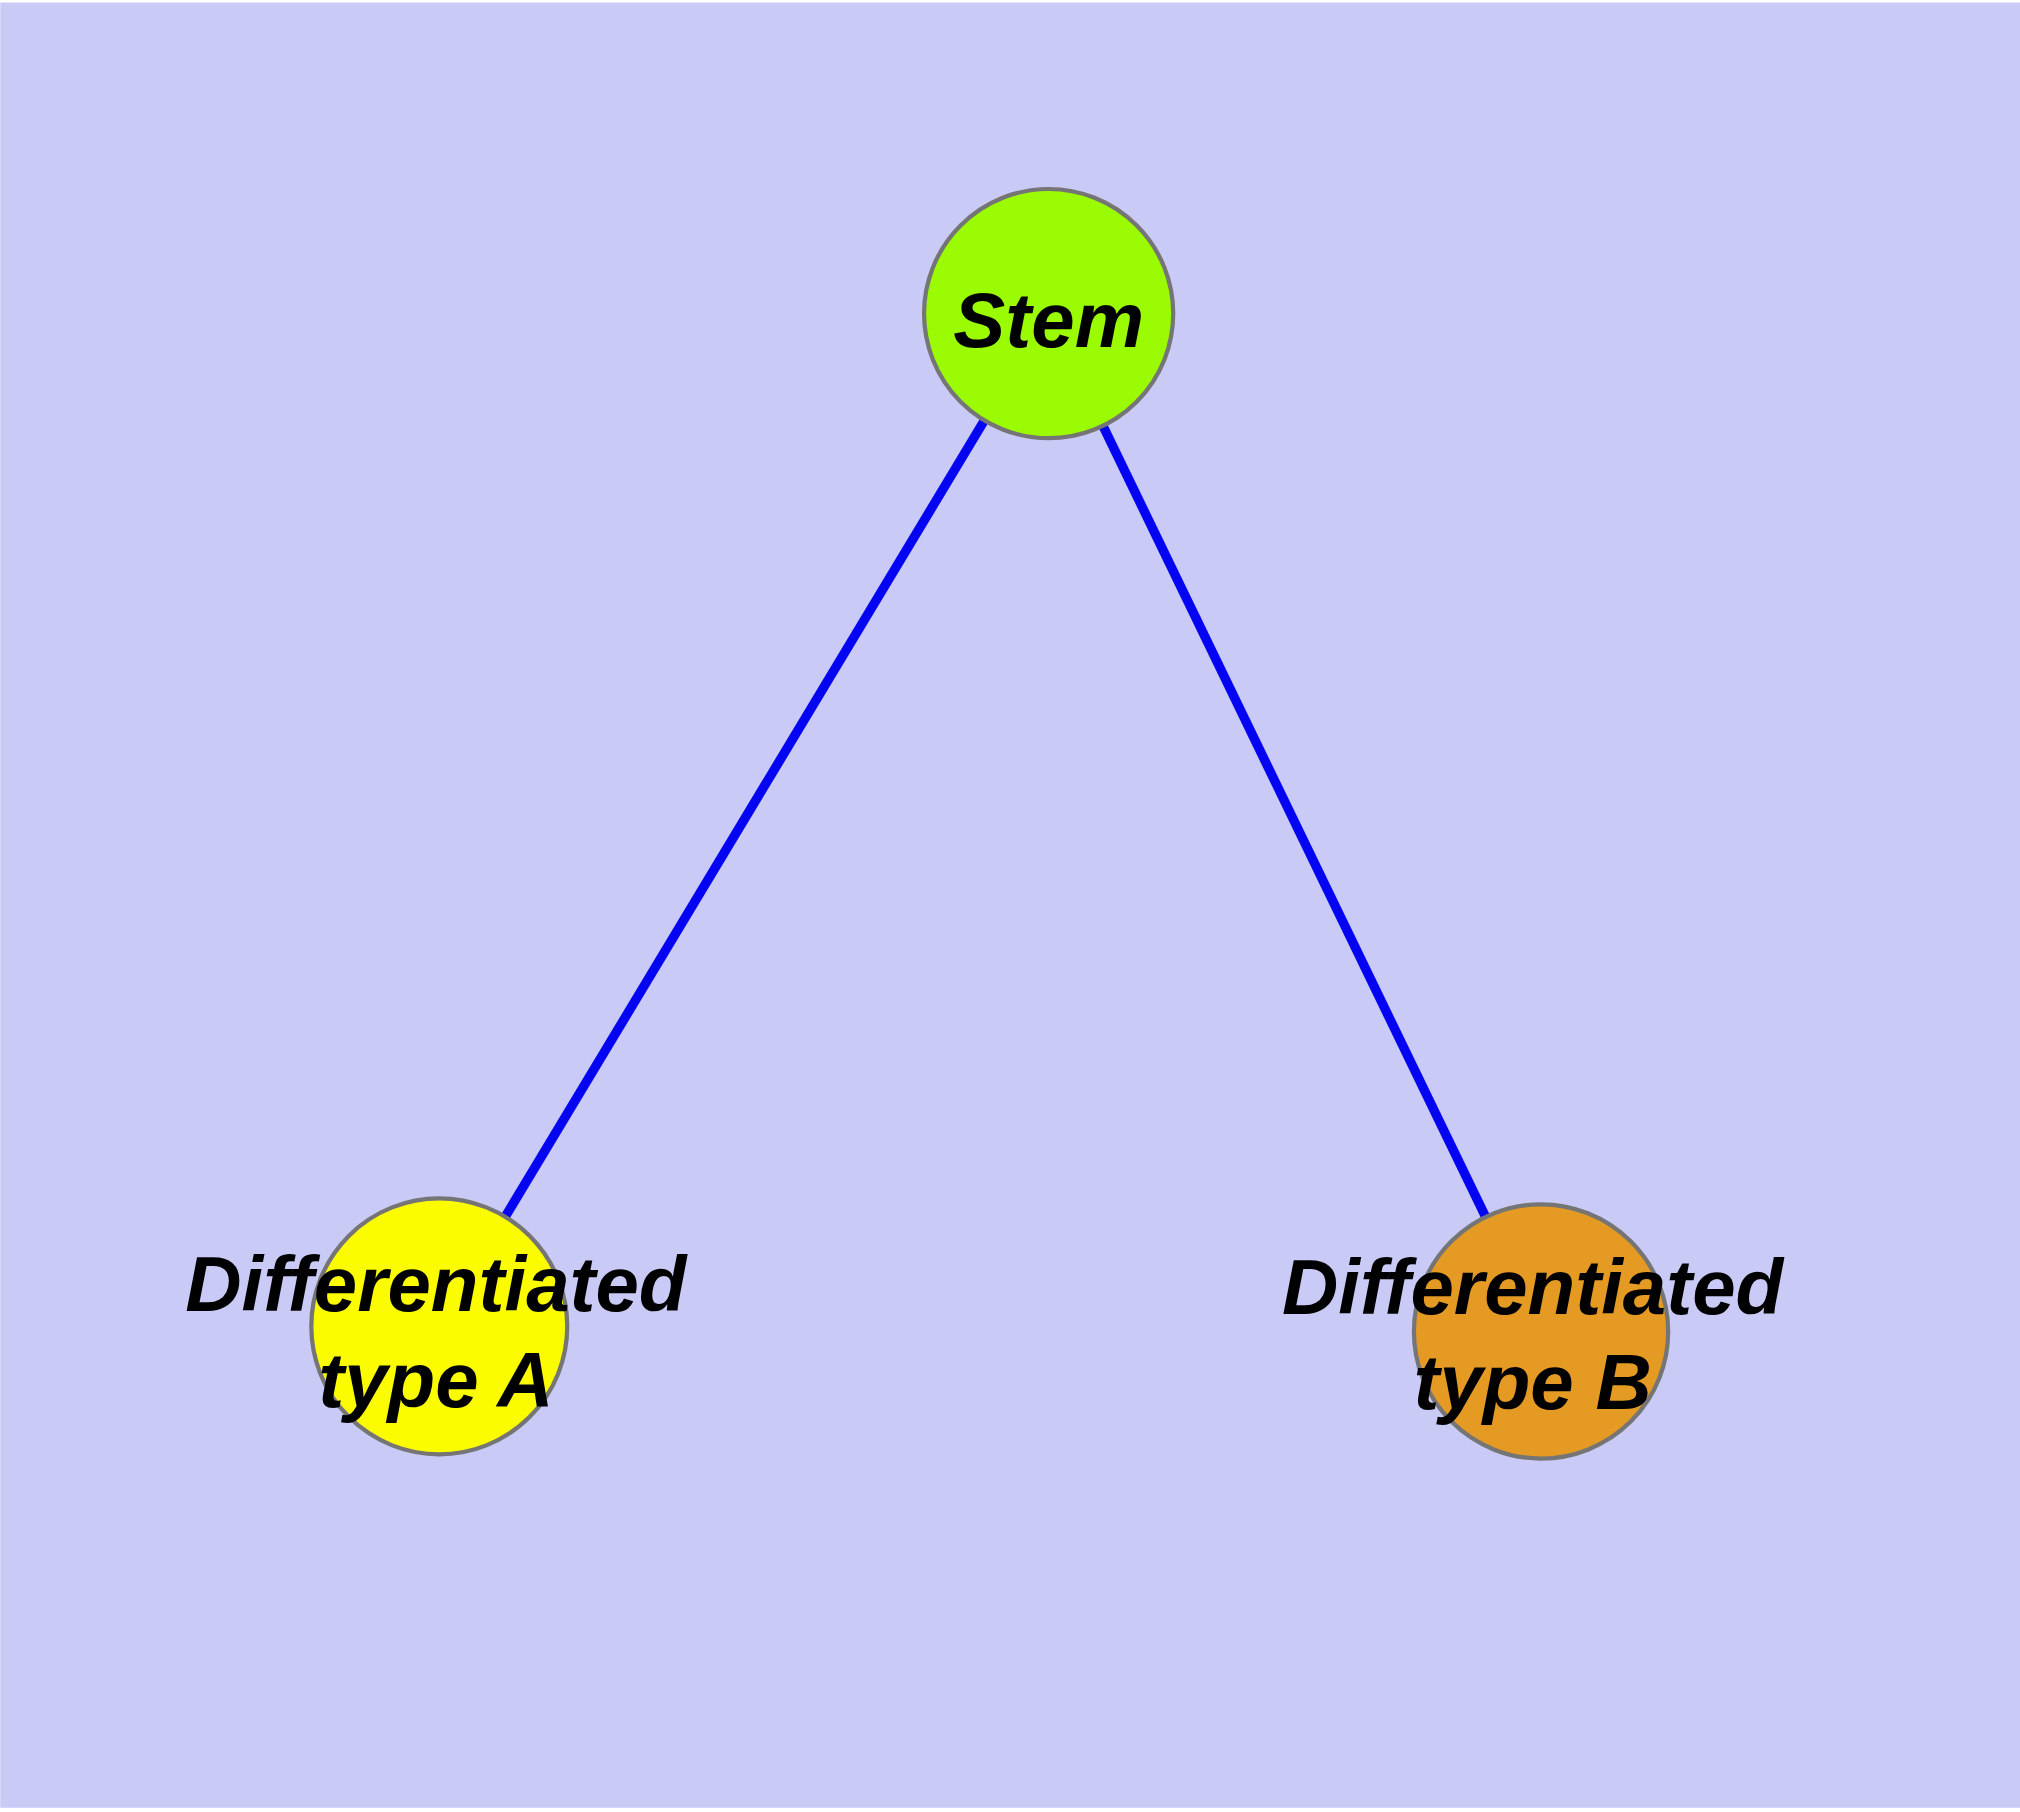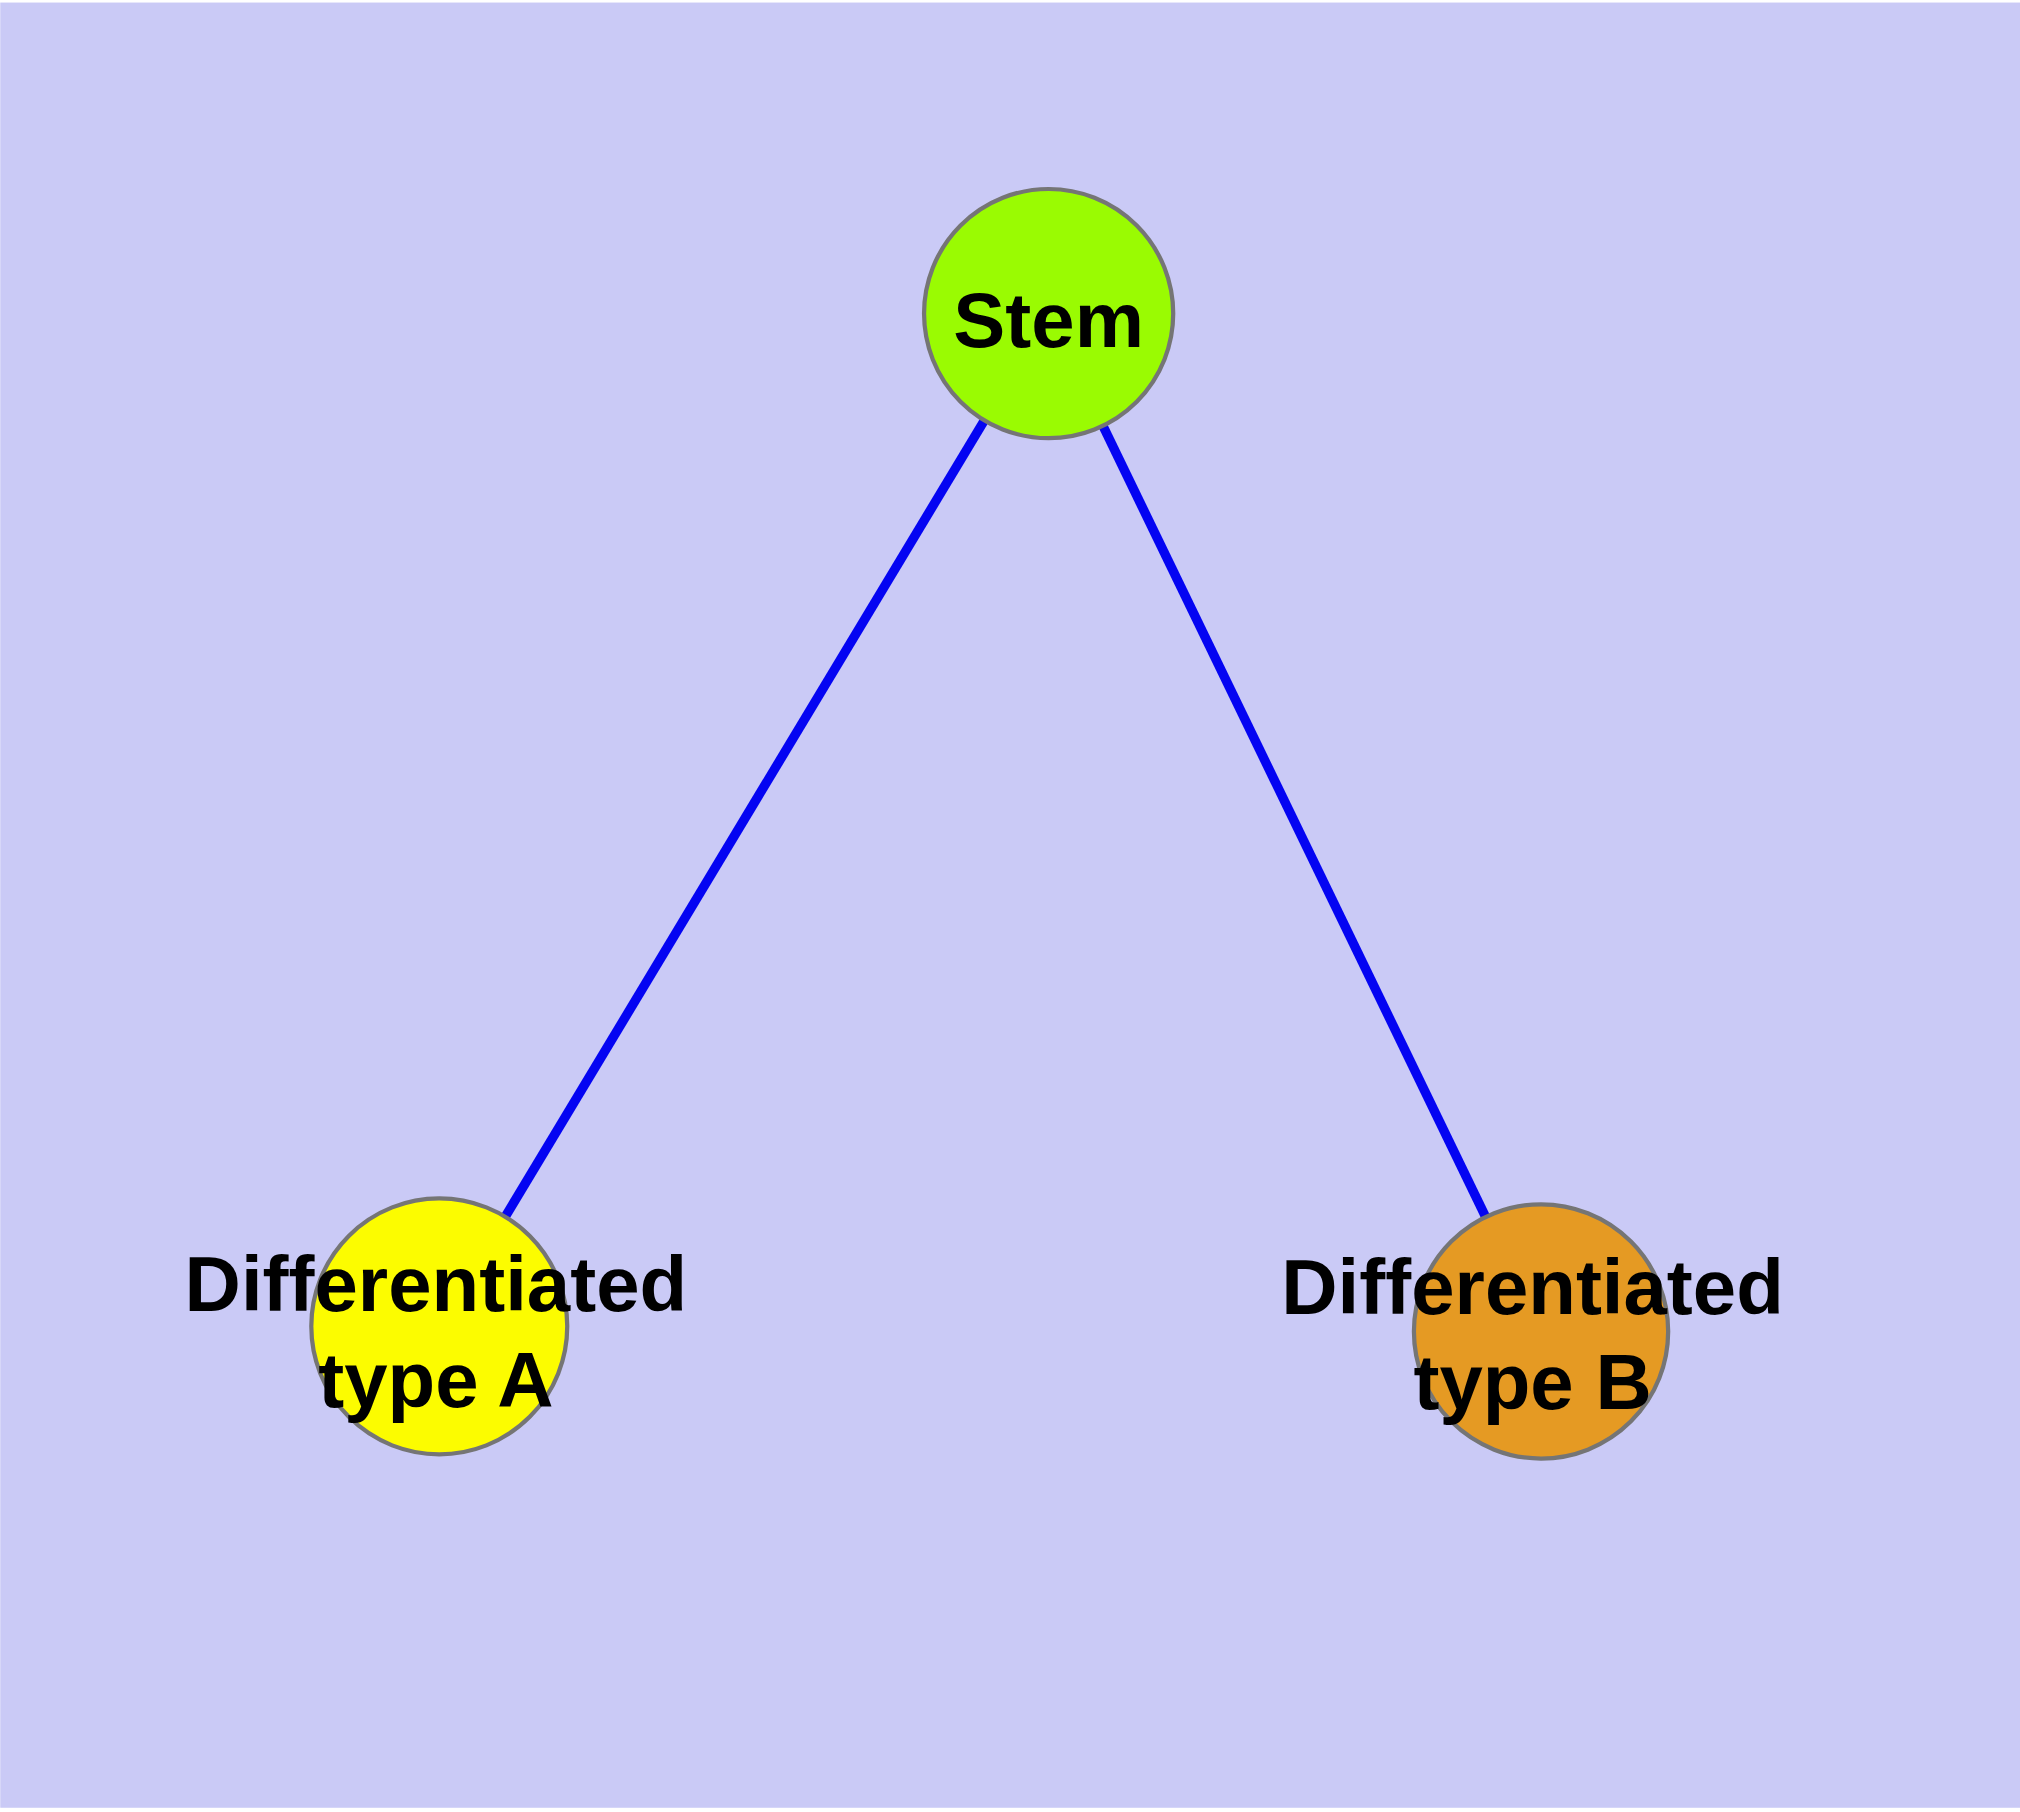--- a/index.html
+++ b/index.html
@@ -15,6 +15,7 @@
     position: relative;
     width: 2021px;
     height: 1508px;
+    font-style: italic;
   }
   svg.graph {
     display: block;

